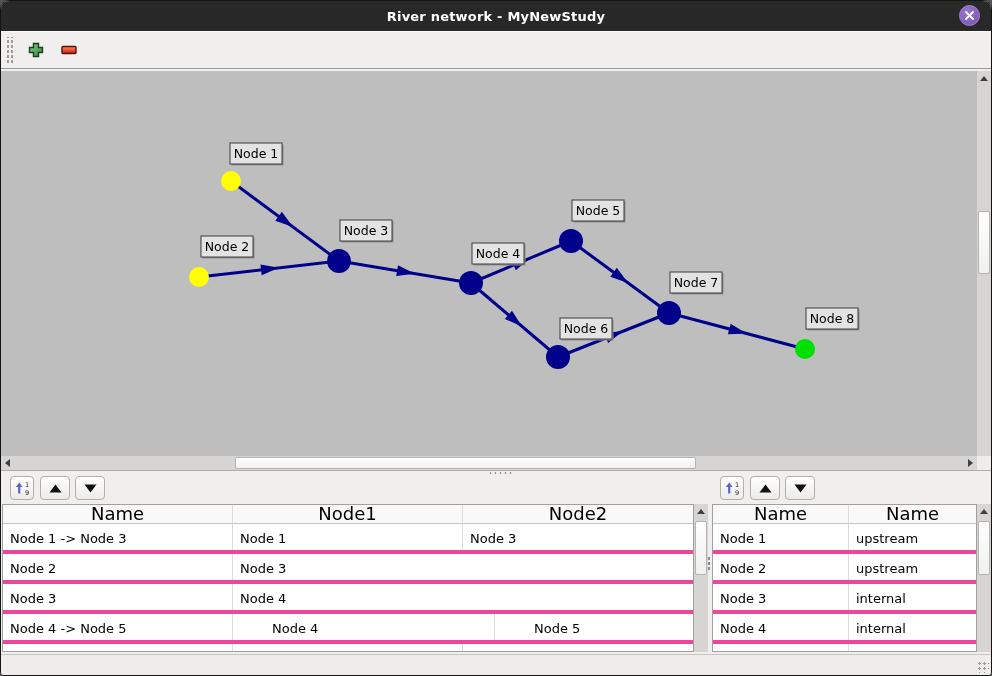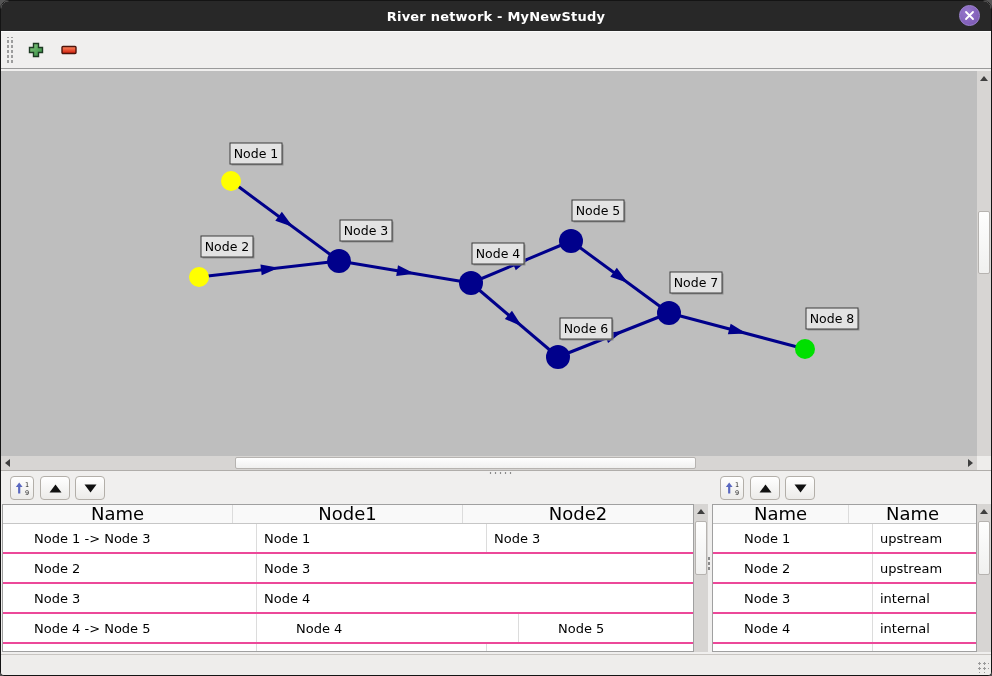--- a/index.html
+++ b/index.html
@@ -86,7 +86,7 @@
     white-space:nowrap;overflow:hidden;}
   .th:last-child{border-right:none;}
   .tbody{height:129px;overflow:hidden;}
-  .tr{display:grid;height:30px;border-bottom:2px solid #ec4899;background:#ffffff;padding-left:24px;}
+  .tr{display:grid;height:30px;border-bottom:4px solid #ec4899;background:#ffffff;}
   .td{font-size:13px;line-height:29px;padding-left:7px;border-right:1px solid #dcdcdc;
     white-space:nowrap;overflow:hidden;}
   .td:last-child{border-right:none;}

